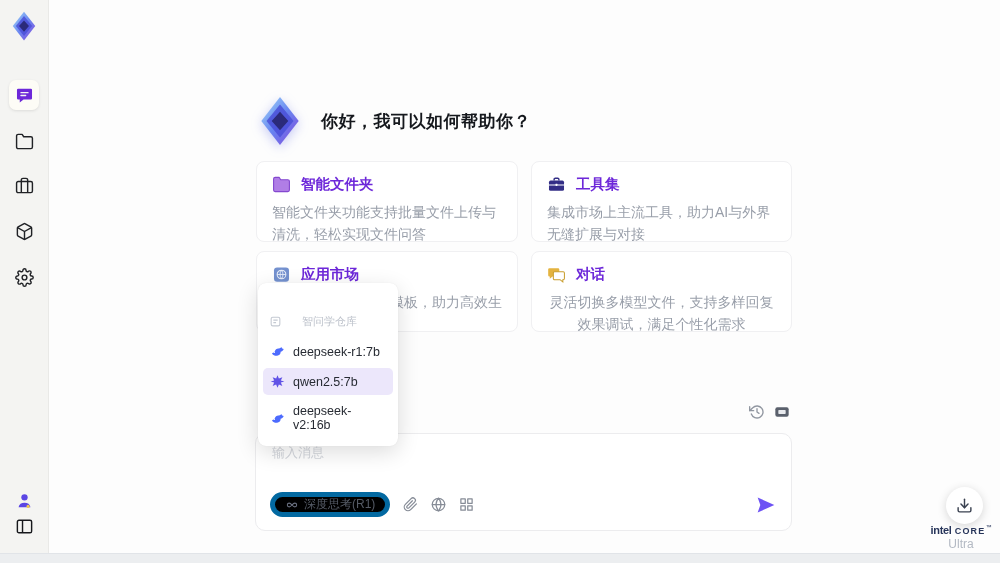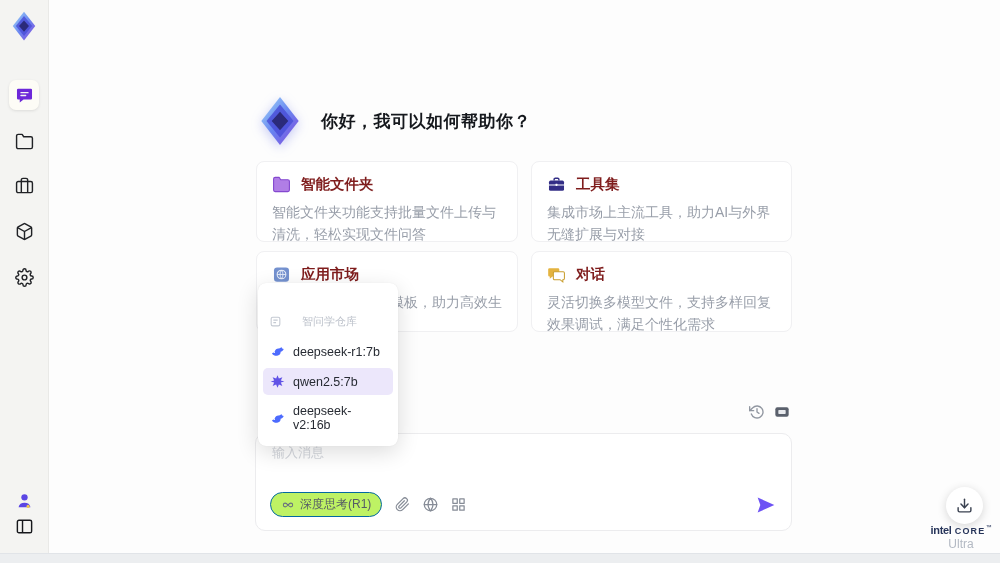--- a/index.html
+++ b/index.html
@@ -24,7 +24,7 @@
   .card { position:absolute; background:#fff; border:1px solid #f0f0f2; border-radius:8px; padding:13px 15px; z-index:1; cursor:pointer; }
   .card-head { display:flex; align-items:center; gap:10px; margin-bottom:7px; }
   .card-head svg { width:19px; height:19px; }
-  .card-title { font-size:14.5px; font-weight:700; color:#7f1d1d; }
+  .card-title { font-size:14.5px; font-weight:700; color:#6d28d9; }
   .card-desc { font-size:14px; color:#989ea9; line-height:1.6; }
   .card-desc.indent { text-indent:104px; white-space:nowrap; overflow:hidden; }
   #card-1 { left:256px; top:161px; width:262px; height:81px; }

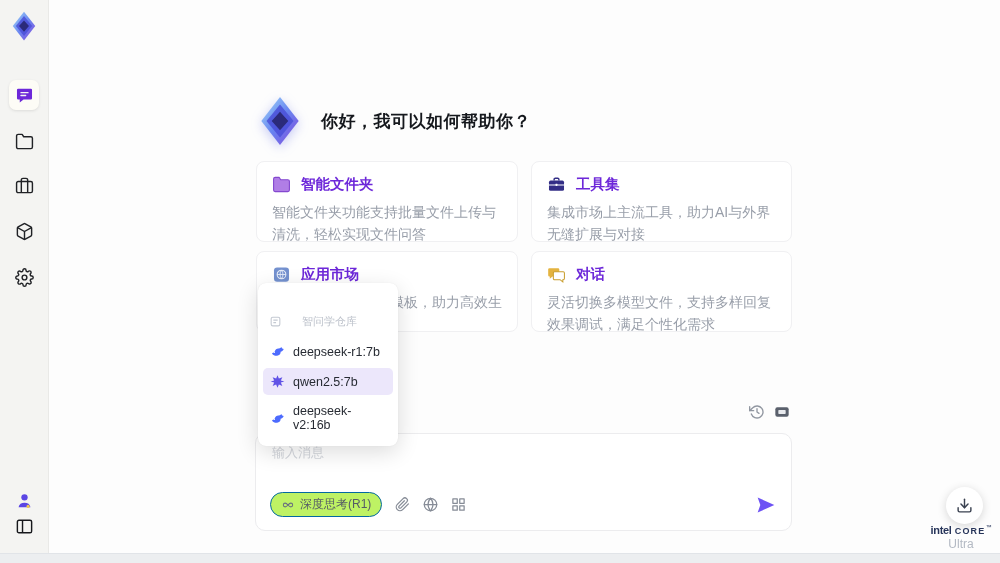--- a/index.html
+++ b/index.html
@@ -30,7 +30,7 @@
   #card-1 { left:256px; top:161px; width:262px; height:81px; }
   #card-2 { left:531px; top:161px; width:261px; height:81px; }
   #card-3 { left:256px; top:251px; width:262px; height:81px; }
-  #card-4 { left:531px; top:251px; width:261px; height:81px; }
+  #card-4 { left:531px; top:251px; width:261px; height:81px;text-align:center; }
 
   
   .dropdown { position:absolute; left:258px; top:283px; width:140px; background:#fff; border-radius:8px;

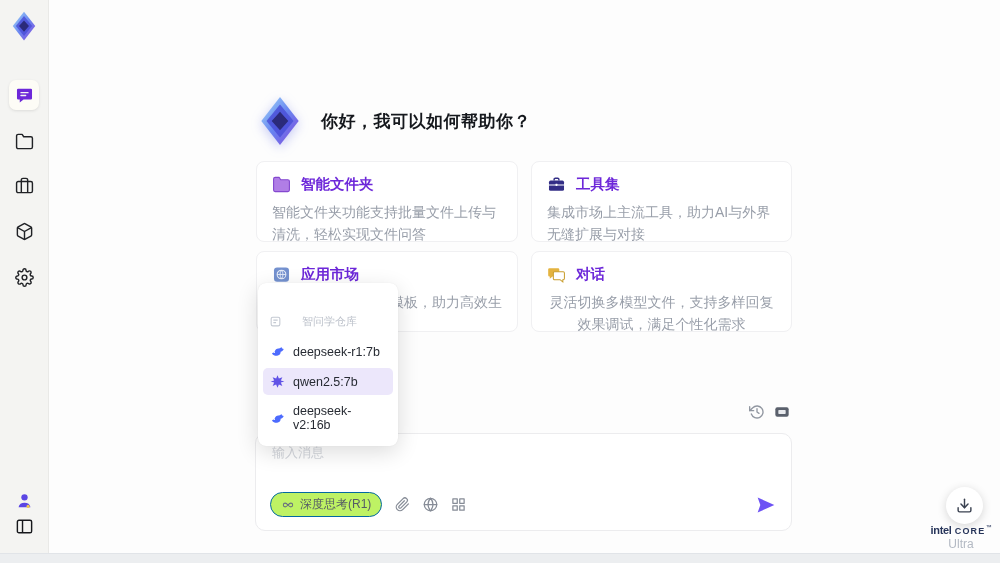--- a/index.html
+++ b/index.html
@@ -58,8 +58,8 @@
                        font-size:13px; font-family:inherit; color:#333; background:transparent; }
   .composer textarea::placeholder { color:#d3d6dc; }
   .composer-toolbar { position:absolute; left:14px; bottom:13px; display:flex; align-items:center; gap:13px; }
-  .deep-pill { display:flex; align-items:center; gap:5px; height:25px; padding:0 10px; border:1px solid #0369a1;
-               border-radius:14px; font-size:12px; color:#555b66; background:#bef264; cursor:pointer; }
+  .deep-pill { display:flex; align-items:center; gap:5px; height:25px; padding:0 10px; border:5px solid #0369a1;
+               border-radius:14px; font-size:12px; color:#555b66; background:#000000; cursor:pointer; }
   .deep-pill svg { width:14px; height:14px; }
   .tool-icon { width:15px; height:15px; cursor:pointer; }
   .send-btn { position:absolute; right:15px; bottom:15px; width:20px; height:20px; cursor:pointer; }

